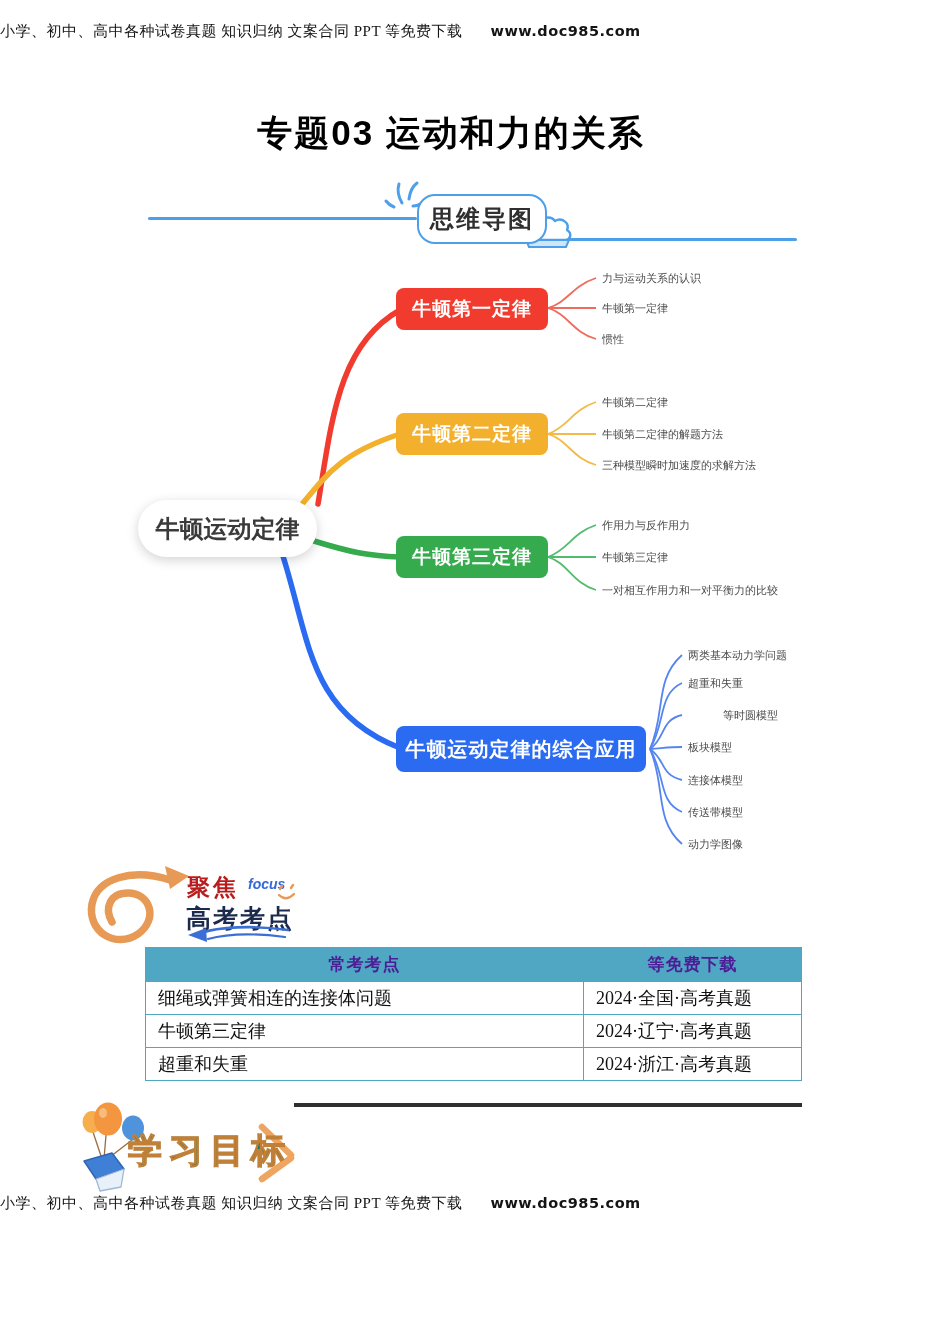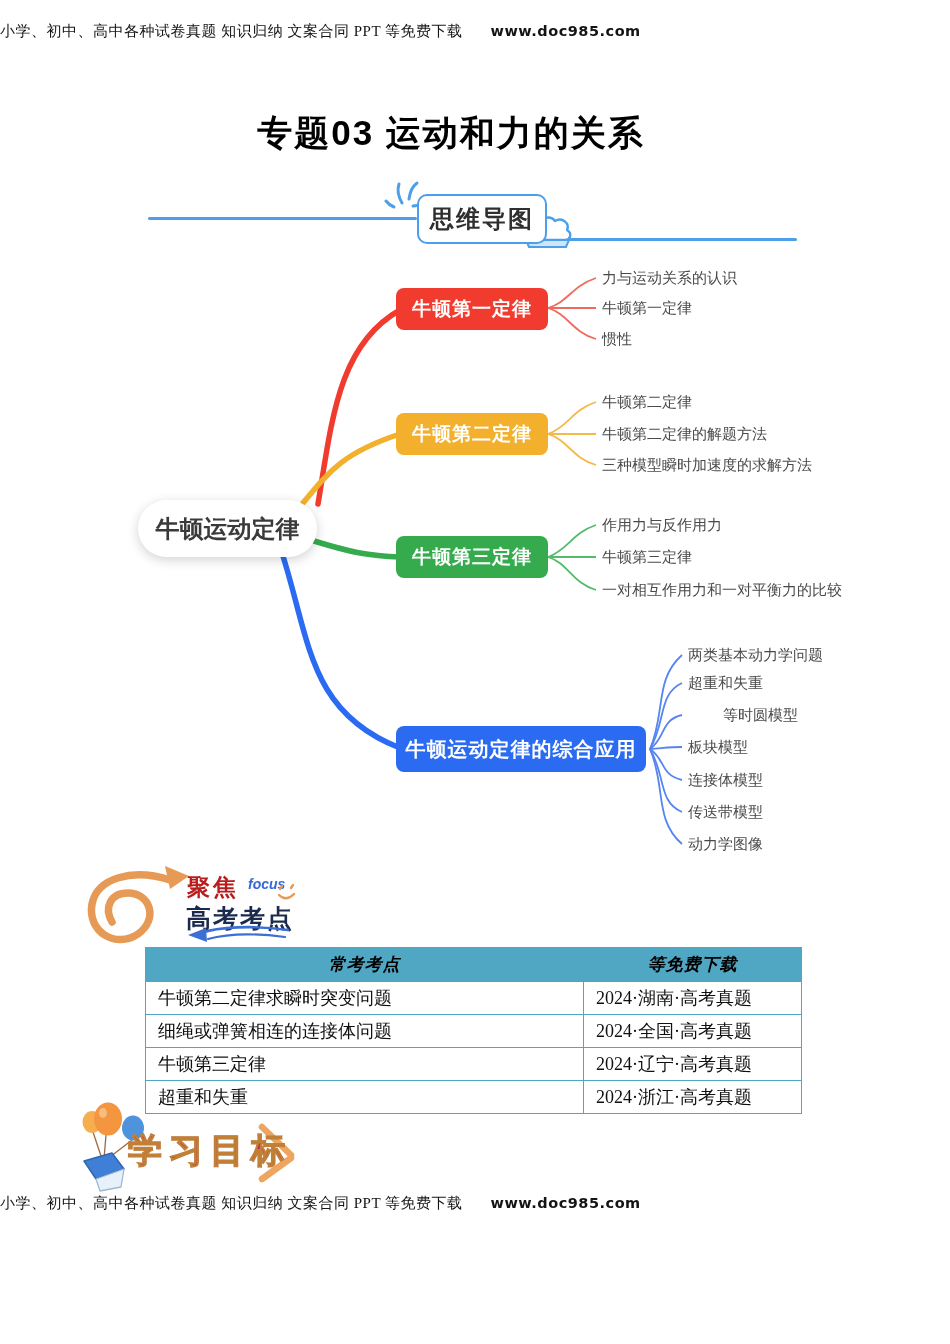--- a/index.html
+++ b/index.html
@@ -16,7 +16,7 @@
               color:#000;letter-spacing:2px;}
   
   .hdr-line{height:3px;background:#4c9fe8;border-radius:2px;}
-  .mm-box{left:417px;top:194px;width:126px;height:46px;border:2.5px solid #4c9fe8;border-radius:10px;
+  .mm-box{left:417px;top:194px;width:126px;height:46px;border:2.5px solid #4c9fe8;border-radius:18px;
           background:#fff;display:flex;align-items:center;justify-content:center;
           font-size:24px;font-weight:700;color:#2f2f2f;letter-spacing:2px;z-index:2;}
   

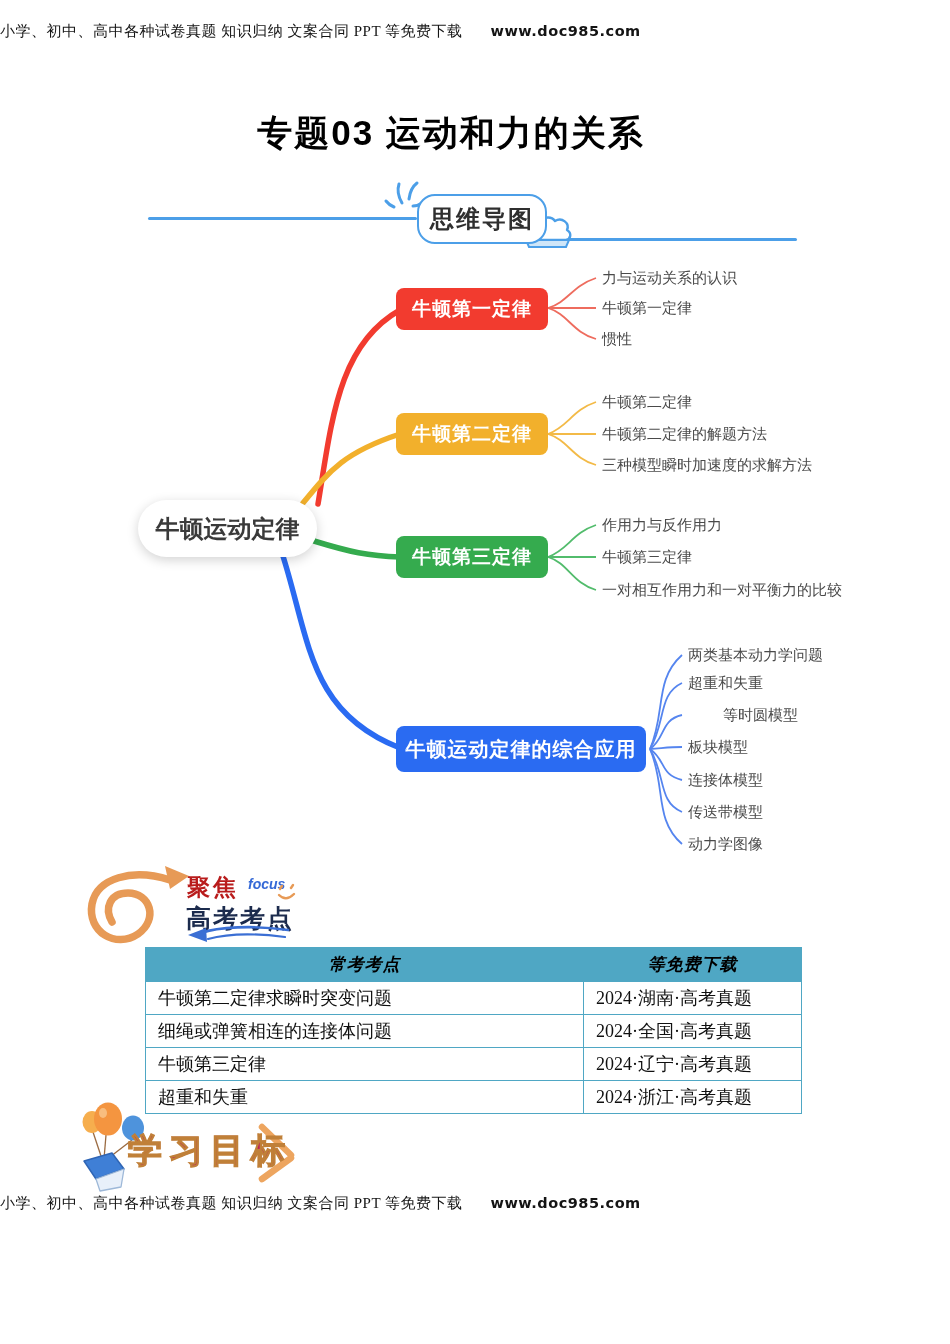--- a/index.html
+++ b/index.html
@@ -29,7 +29,7 @@
   .bb-yellow{left:396px;top:413px;width:152px;background:#f2b02c;}
   .bb-green{left:396px;top:536px;width:152px;background:#35ab4e;}
   .bb-blue{left:396px;top:726px;width:250px;height:46px;background:#2a6bf2;font-size:20px;}
-  .leaf{transform:translateY(-50%);white-space:nowrap;font-size:15px;color:#4a4a4a;z-index:3;}
+  .leaf{transform:translateY(-50%);white-space:nowrap;font-size:11px;color:#4a4a4a;z-index:3;}
   .leaf.l1{left:602px;}
   .leaf.l2{left:688px;}
   

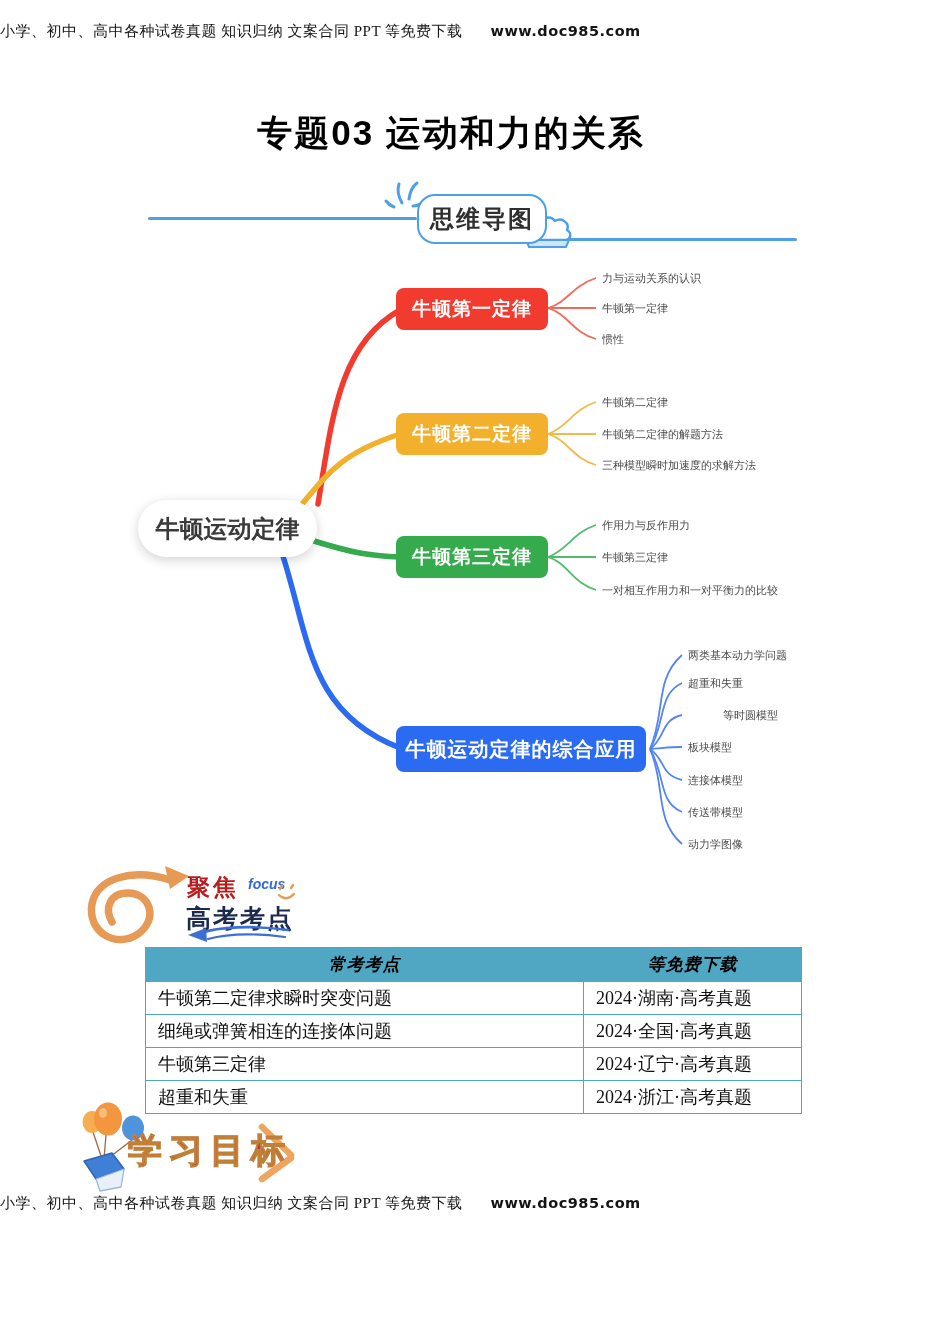--- a/index.html
+++ b/index.html
@@ -39,8 +39,8 @@
   
   table.exam{left:145px;top:947px;width:657px;border-collapse:collapse;position:absolute;z-index:2;
              font-family:"Liberation Serif",serif;}
-  table.exam th{background:#4fa7c4;color:#000000;font-size:17px;font-weight:700;height:31px;
-                border:1.5px solid #4fa7c4;text-align:center;letter-spacing:1px;font-style:italic;}
+  table.exam th{background:#4fa7c4;color:#4c1d95;font-size:17px;font-weight:700;height:31px;
+                border:1.5px solid #4fa7c4;text-align:center;letter-spacing:1px;}
   table.exam td{background:#fff;color:#101010;font-size:18px;height:32px;border:1.5px solid #4fa7c4;
                 padding:0 0 0 12px;}
   .col-topic{width:440px;}

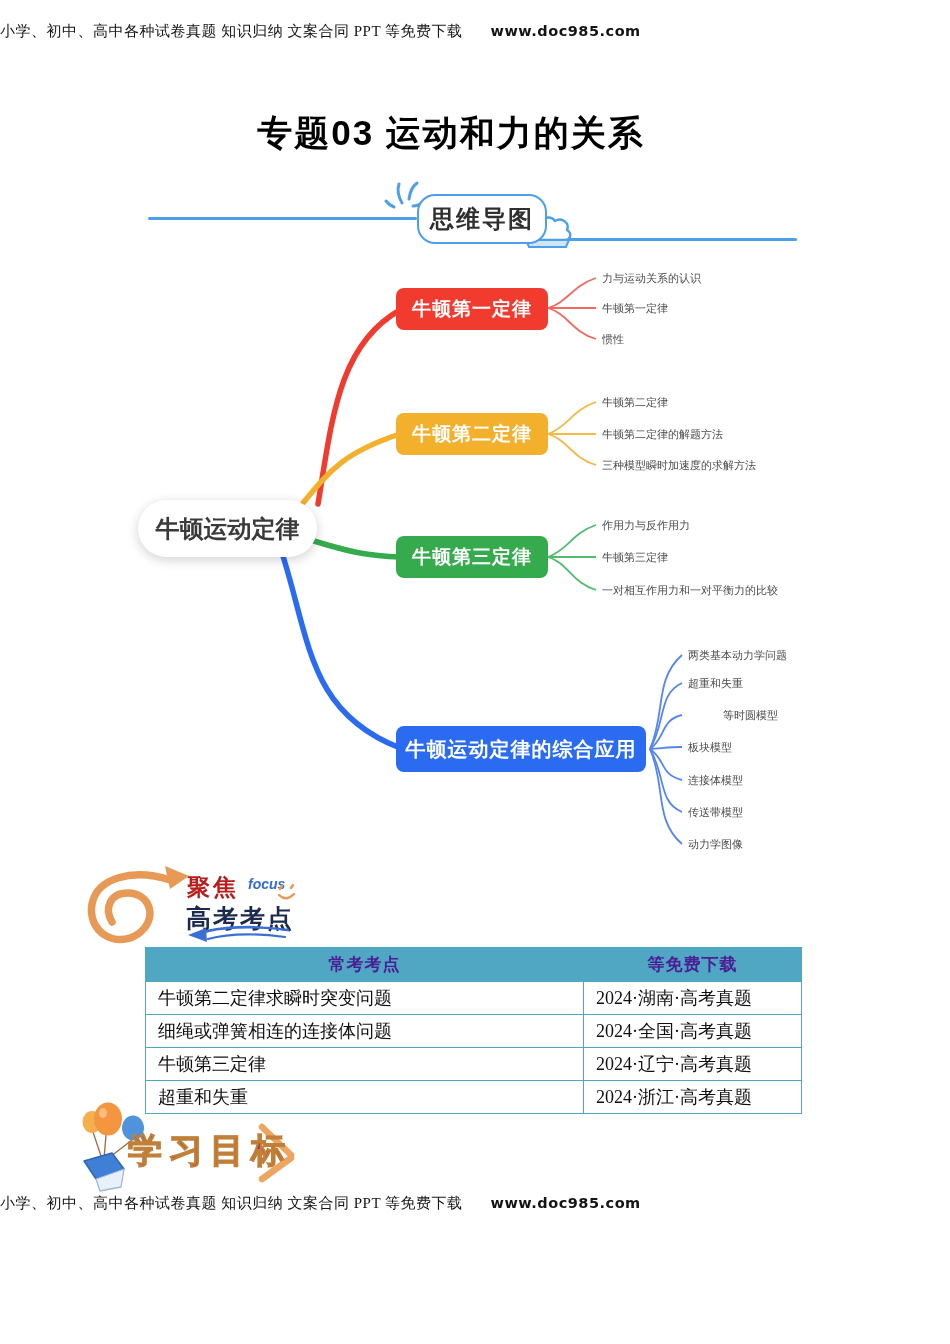--- a/index.html
+++ b/index.html
@@ -187,10 +187,6 @@
     </thead>
     <tbody>
       <tr>
-        <td>牛顿第二定律求瞬时突变问题</td>
-        <td>2024·湖南·高考真题</td>
-      </tr>
-      <tr>
         <td>细绳或弹簧相连的连接体问题</td>
         <td>2024·全国·高考真题</td>
       </tr>

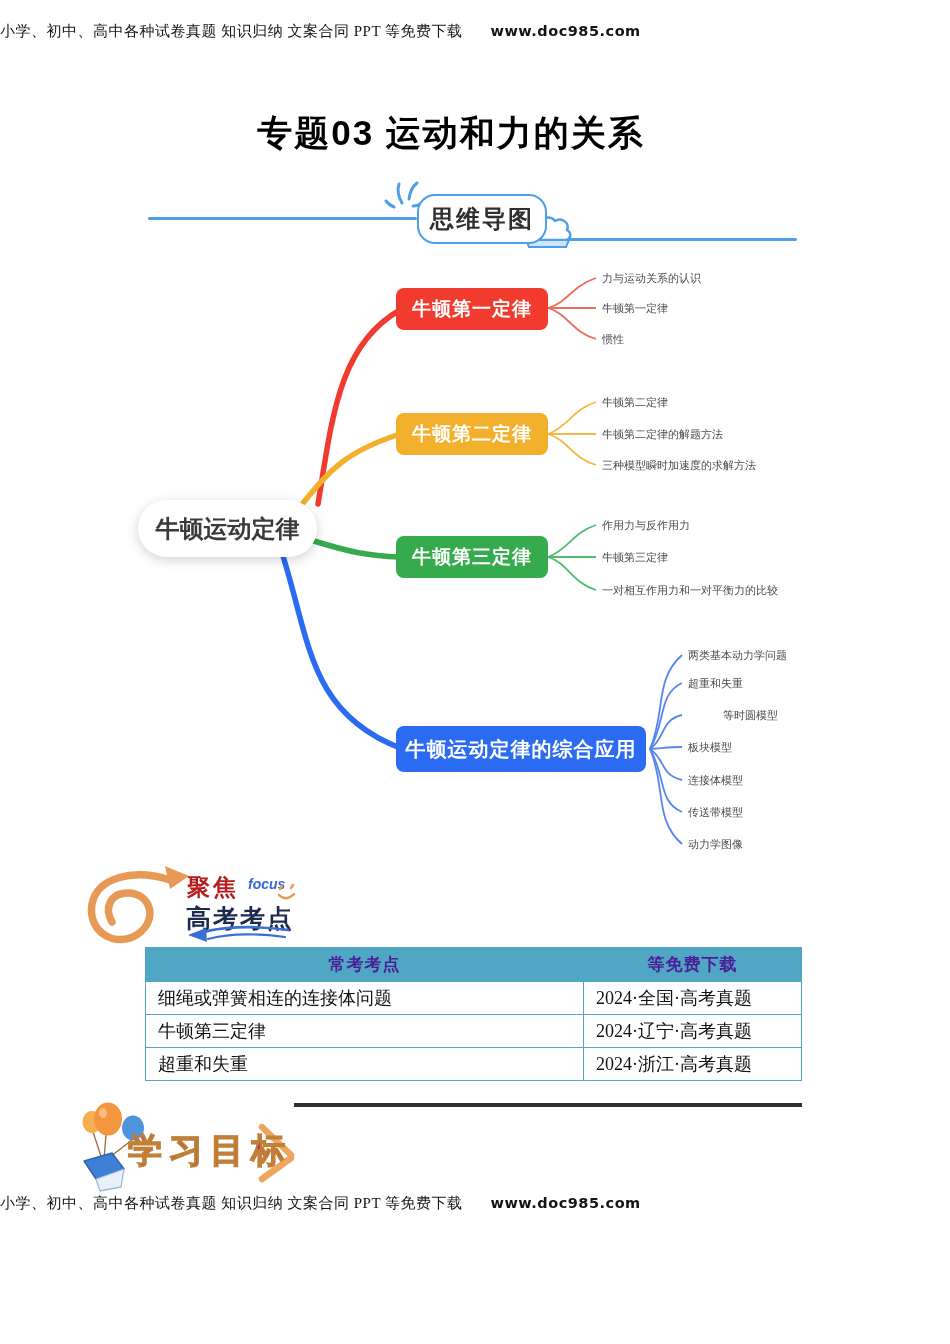--- a/index.html
+++ b/index.html
@@ -48,7 +48,7 @@
   .table-underline{left:294px;top:1103px;width:508px;height:3.5px;background:#2f2f2f;z-index:1;}
   
   .goal-title{left:128px;top:1128px;font-size:34px;font-weight:800;letter-spacing:7px;
-              color:#be185d;-webkit-text-stroke:1.2px #c08038;z-index:2;}
+              color:#0f766e;-webkit-text-stroke:1.2px #c08038;z-index:2;}
   svg.deco{left:0;top:0;z-index:1;pointer-events:none;}
 </style>
 </head>

